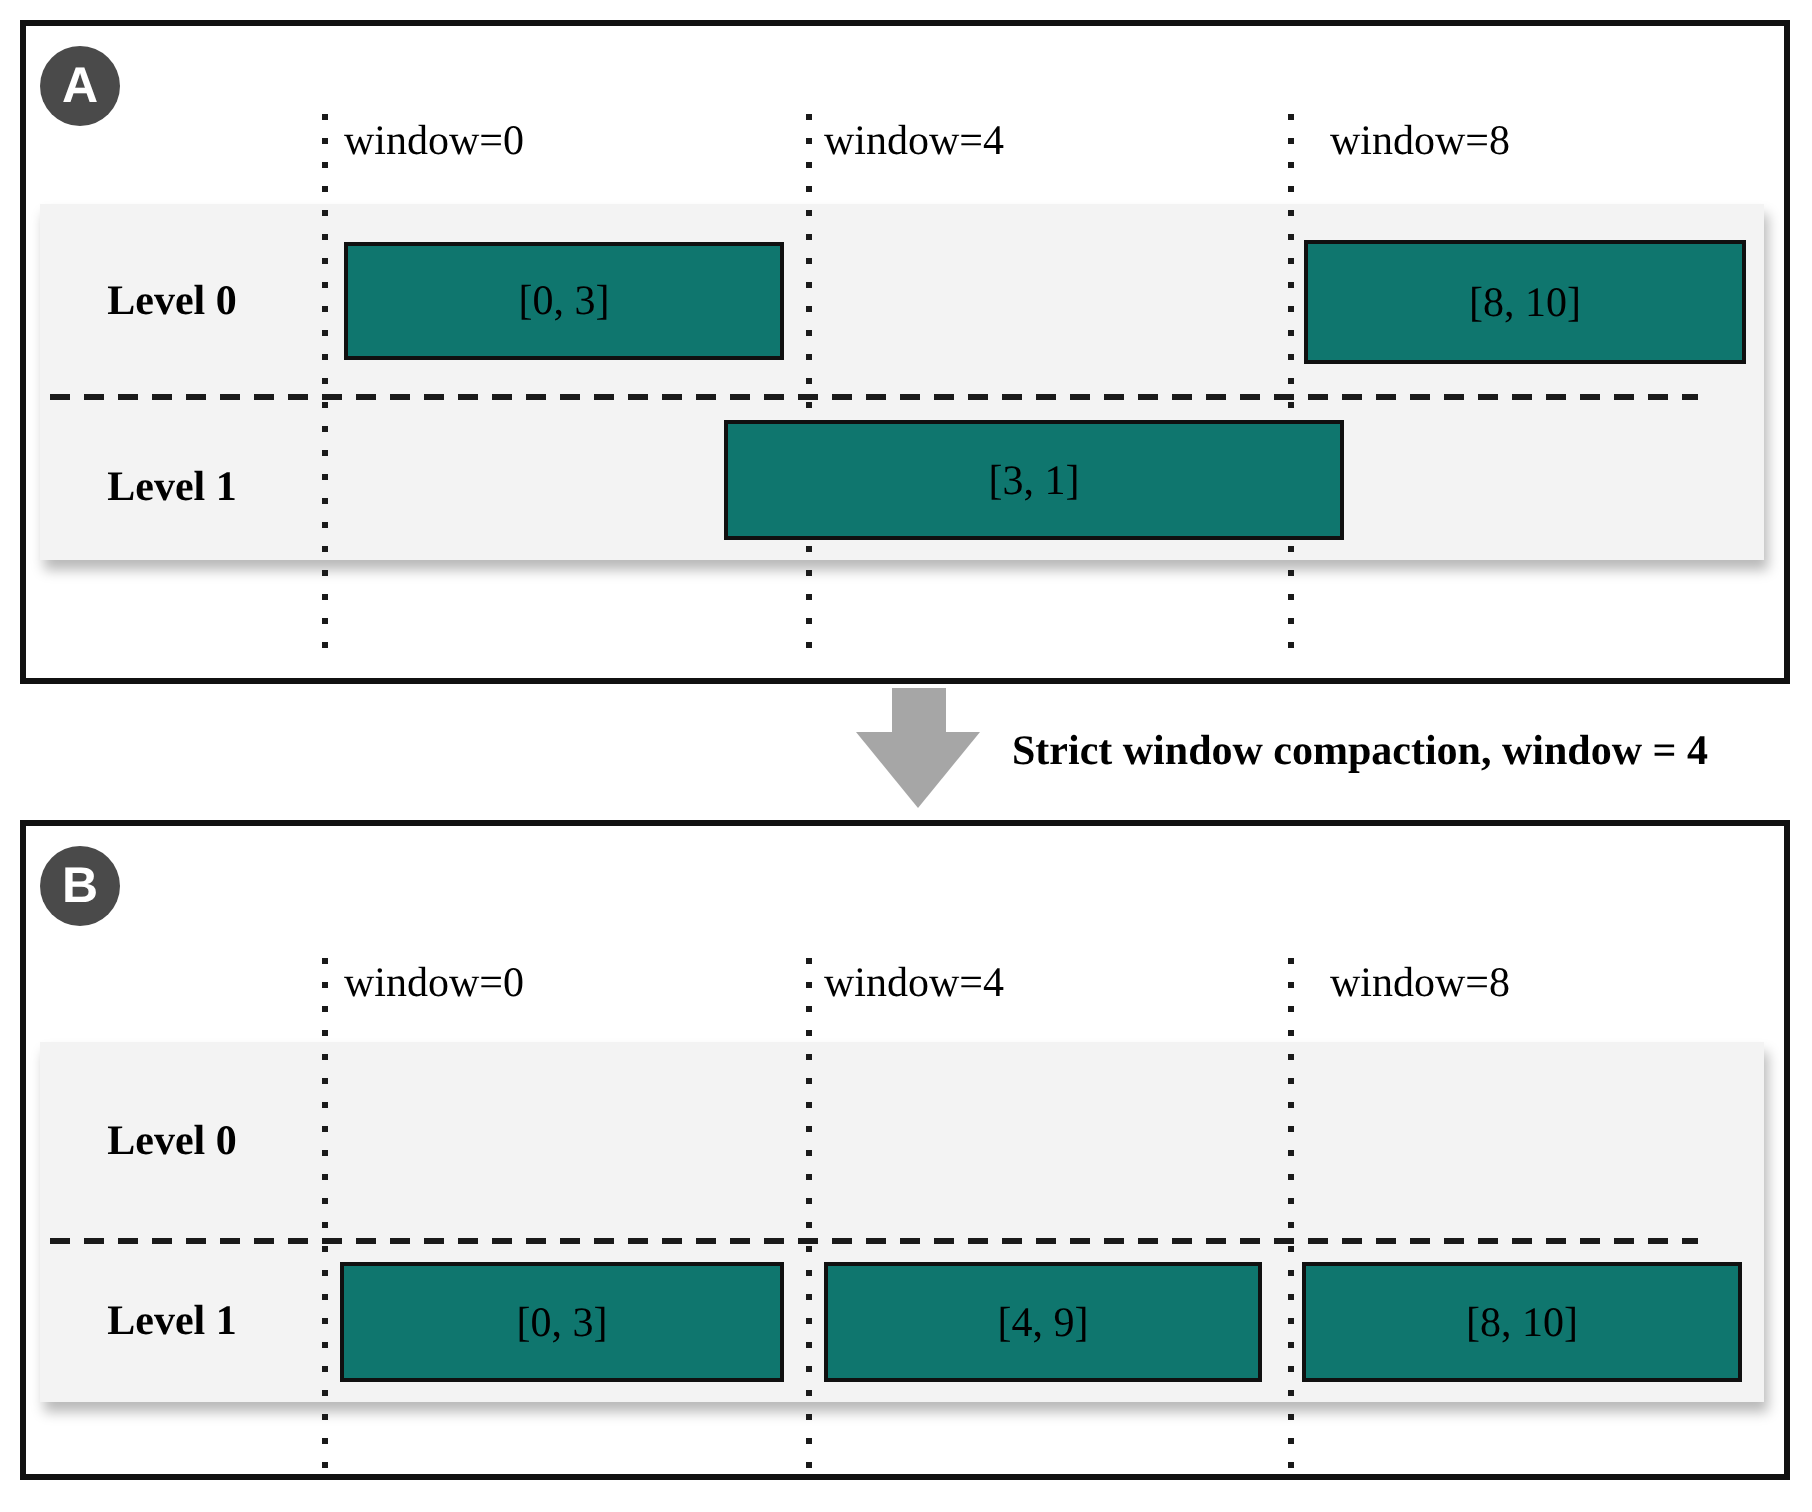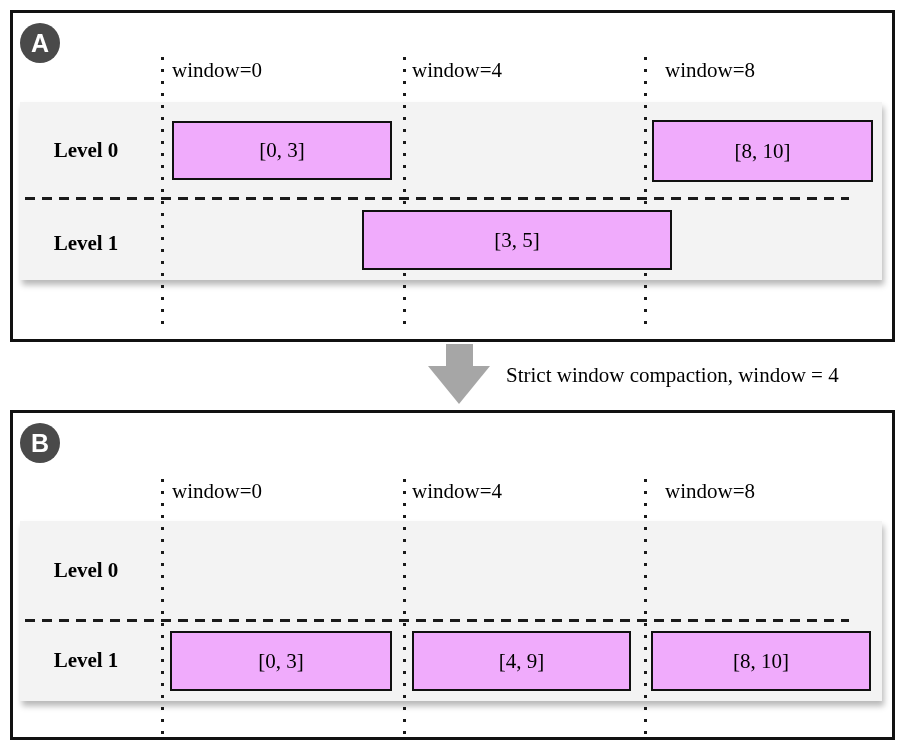--- a/index.html
+++ b/index.html
@@ -62,7 +62,7 @@
   #panel-b .rl2{top:233px}
 
   .rbox{
-    position:absolute;background:#f0abfc;border:2.5px solid #101010;box-sizing:border-box;
+    position:absolute;background:#0f766e;border:2.5px solid #101010;box-sizing:border-box;
     display:flex;align-items:center;justify-content:center;font-size:21px;z-index:5;
   }
   #panel-a .bx1{left:159px;top:108px;width:220px;height:59px}

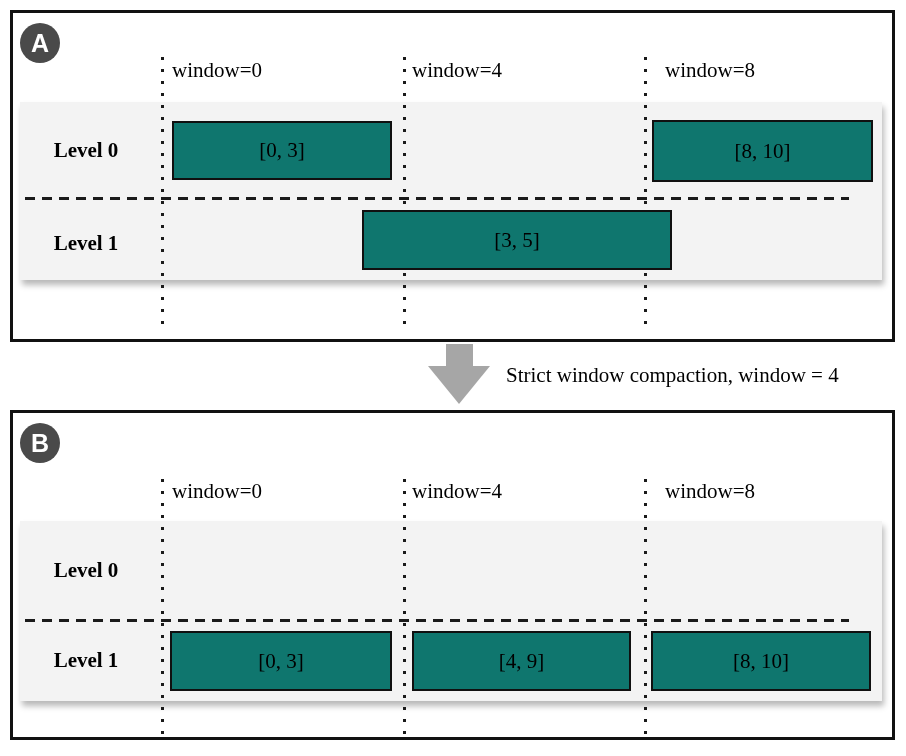--- a/index.html
+++ b/index.html
@@ -103,7 +103,7 @@
 
   <div class="rbox bx1">[0, 3]</div>
   <div class="rbox bx2">[8, 10]</div>
-  <div class="rbox bx3">[3, 5]</div>
+  <div class="rbox bx3">[3, 1]</div>
 </div>
 
 <div class="arrow-shaft"></div>

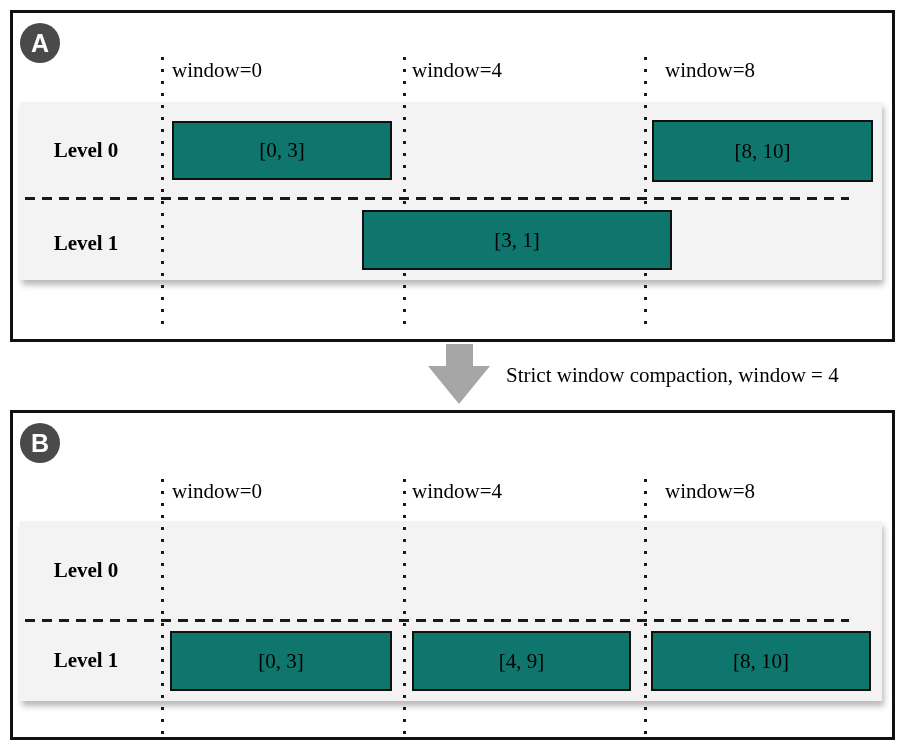--- a/index.html
+++ b/index.html
@@ -78,7 +78,7 @@
     border-left:31px solid transparent;border-right:31px solid transparent;
     border-top:38px solid #a6a6a6;
   }
-  .transition-label{position:absolute;left:506px;top:361px;height:28px;line-height:28px;font-size:21px;white-space:nowrap;}
+  .transition-label{position:absolute;left:506px;top:361px;height:28px;line-height:28px;font-size:21px;white-space:nowrap;font-weight:bold;}
 </style>
 </head>
 <body>

